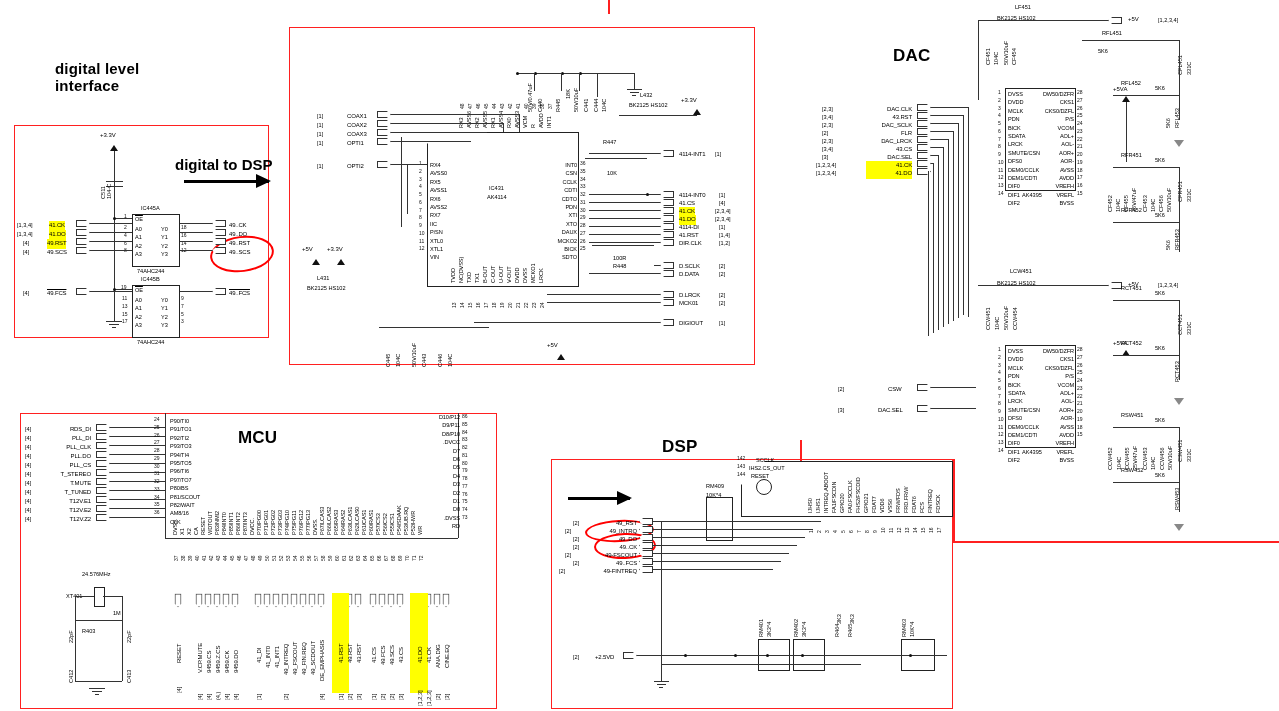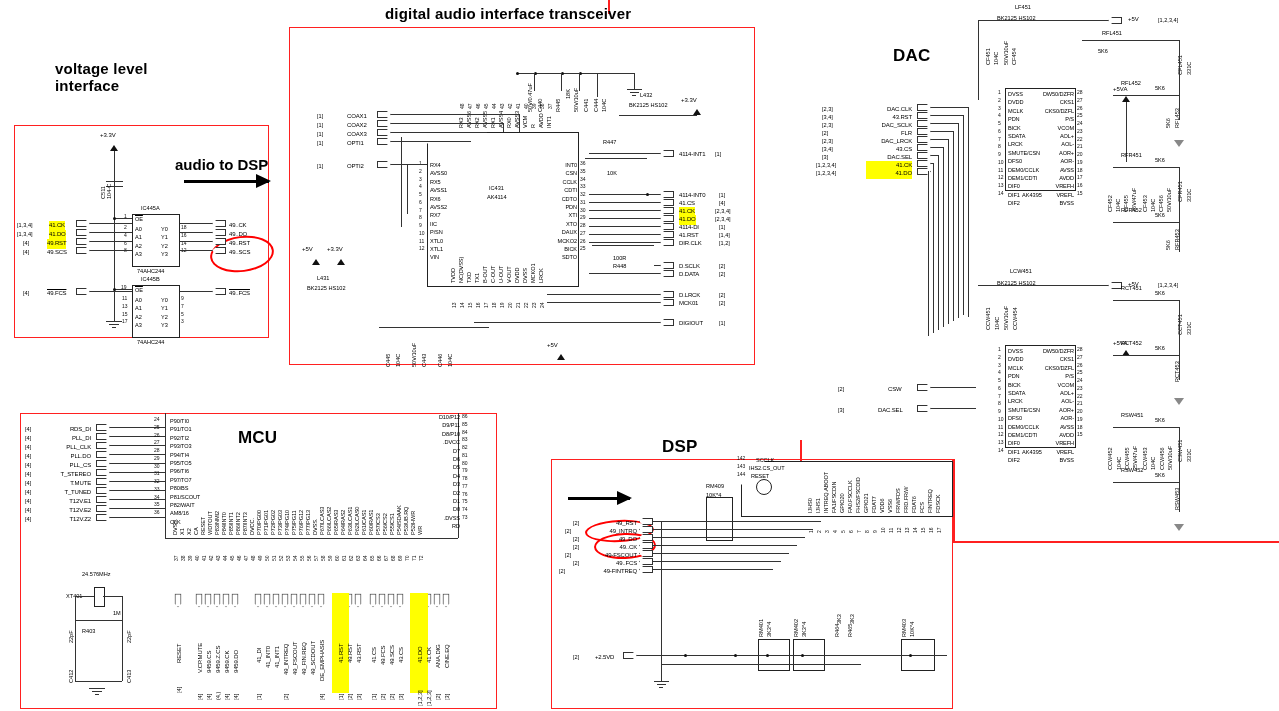--- a/index.html
+++ b/index.html
@@ -80,7 +80,6 @@
     <div>voltage level</div>
     <div>interface</div>
   </div>
-  <div class="sec-title" style="left:385px;top:5px;">digital audio interface transceiver</div>
   <div class="sec-title big" style="left:893px;top:46px;">DAC</div>
   <div class="sec-title big" style="left:238px;top:428px;">MCU</div>
   <div class="sec-title big" style="left:662px;top:437px;">DSP</div>

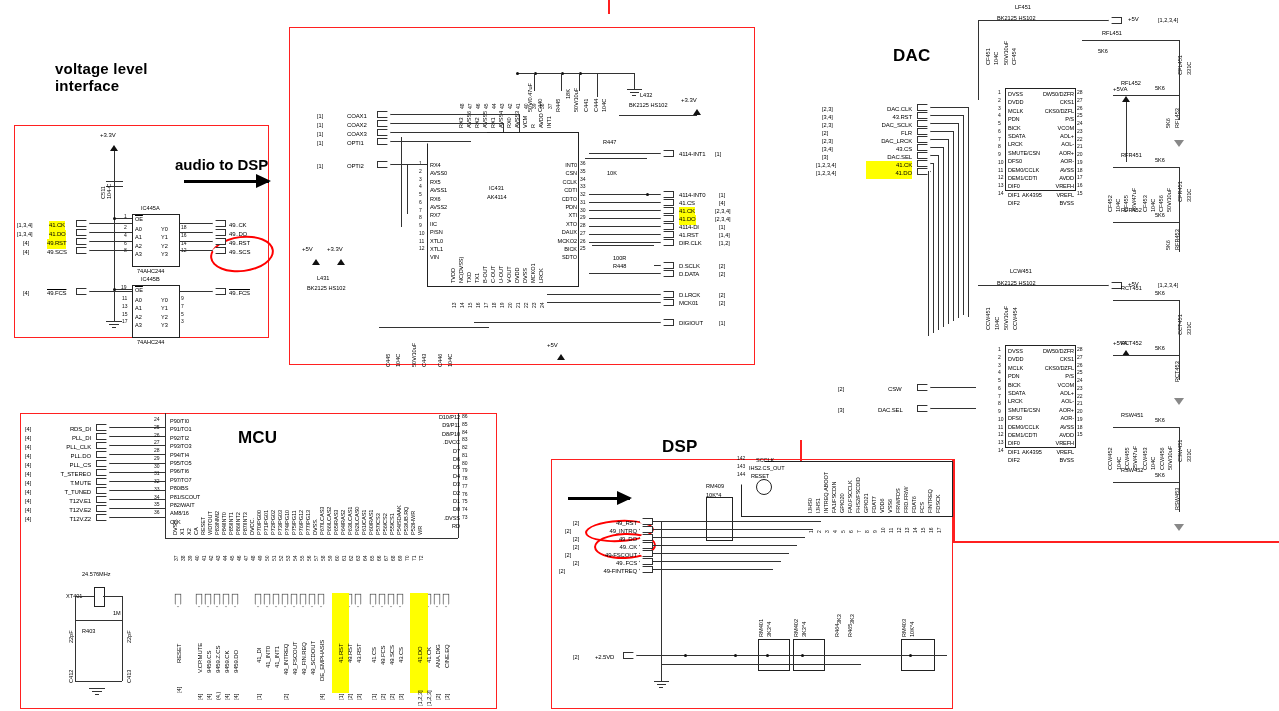--- a/index.html
+++ b/index.html
@@ -77,7 +77,7 @@
   <div class="divider" style="left:953px;top:459px;width:2px;height:84px;"></div>
 
   <div class="sec-title" style="left:55px;top:60px;">
-    <div>voltage level</div>
+    <div>digital level</div>
     <div>interface</div>
   </div>
   <div class="sec-title big" style="left:893px;top:46px;">DAC</div>

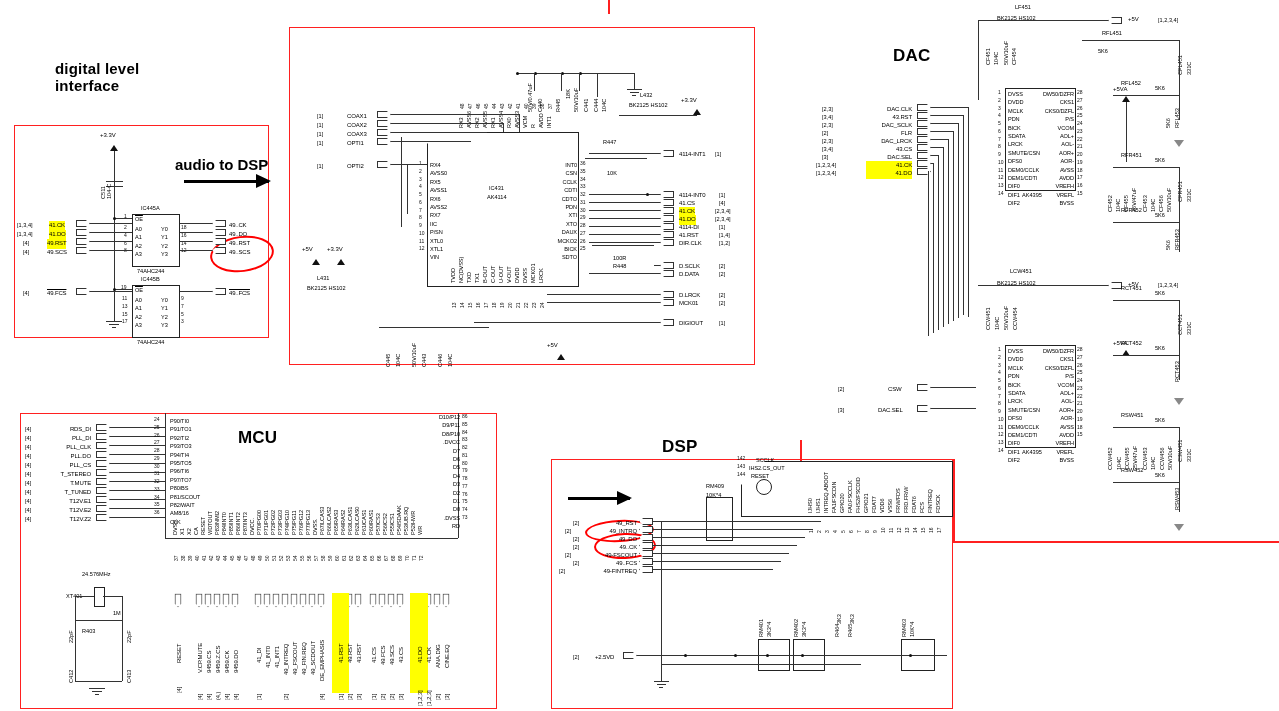--- a/index.html
+++ b/index.html
@@ -84,7 +84,7 @@
   <div class="sec-title big" style="left:238px;top:428px;">MCU</div>
   <div class="sec-title big" style="left:662px;top:437px;">DSP</div>
 
-  <div class="annot-text" style="left:175px;top:156px;">audio to DSP</div>
+  <div class="annot-text" style="left:175px;top:156px;">digital to DSP</div>
   <div class="arrow" style="left:184px;top:180px;width:85px;"></div>
   <div class="arrow" style="left:568px;top:497px;width:62px;"></div>
   <div class="ellipse" style="left:210px;top:236px;width:60px;height:32px;transform:rotate(-7deg);"></div>

